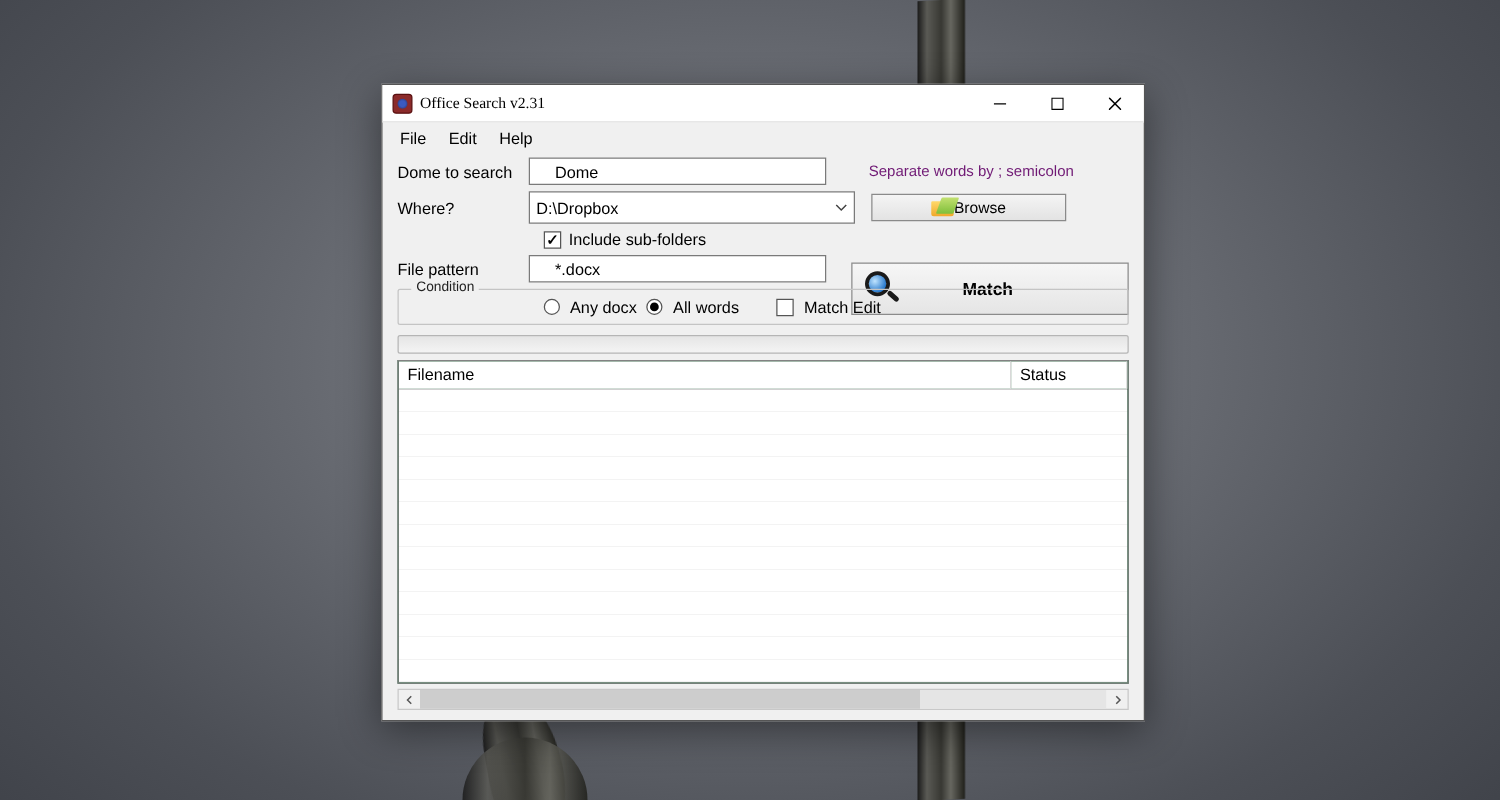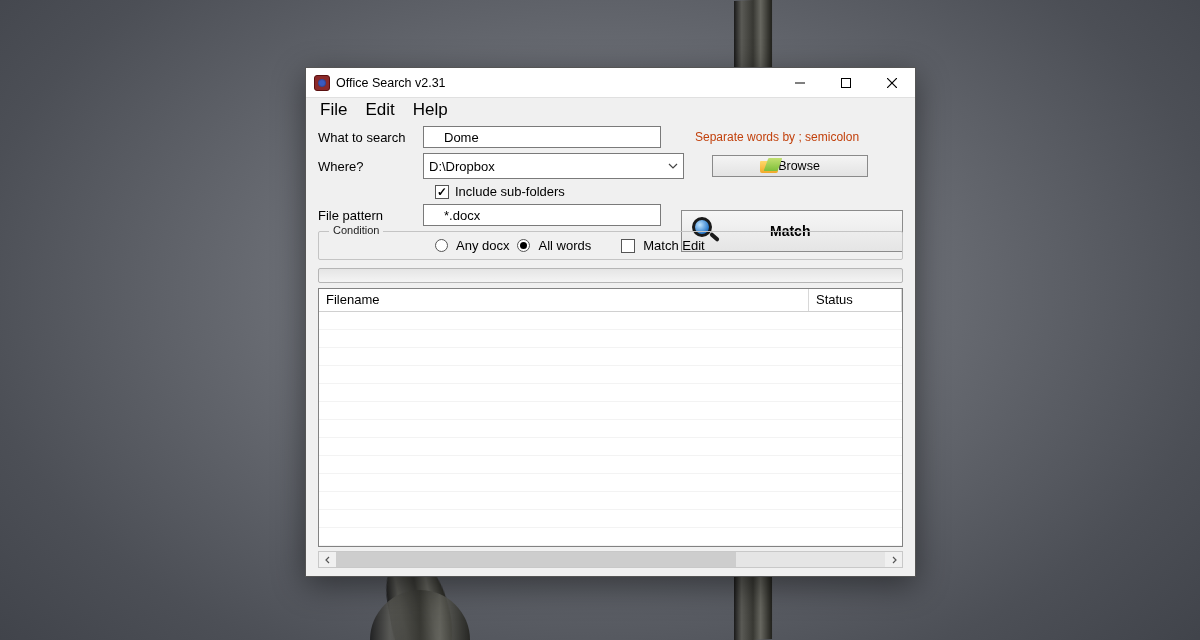--- a/index.html
+++ b/index.html
@@ -29,7 +29,7 @@
   }
   .app-icon { width:16px; height:16px; margin-right:6px; background:#8b2a2a; border:1px solid #5a1010; border-radius:3px; position:relative; }
   .app-icon::after { content:""; position:absolute; left:3px; top:3px; width:8px; height:8px; background: radial-gradient(circle,#3a5ac0 40%, #2a2a5a 100%); border-radius:50%; }
-  .title { font-size:12.5px; color:#000; }
+  .title { font-size:12.5px; color:#000;font-family:Liberation Serif, serif; }
   .win-ctrls { margin-left:auto; display:flex; }
   .win-btn { width:46px; height:29px; display:flex; align-items:center; justify-content:center; color:#000; }
   .win-btn svg { width:10px; height:10px; }

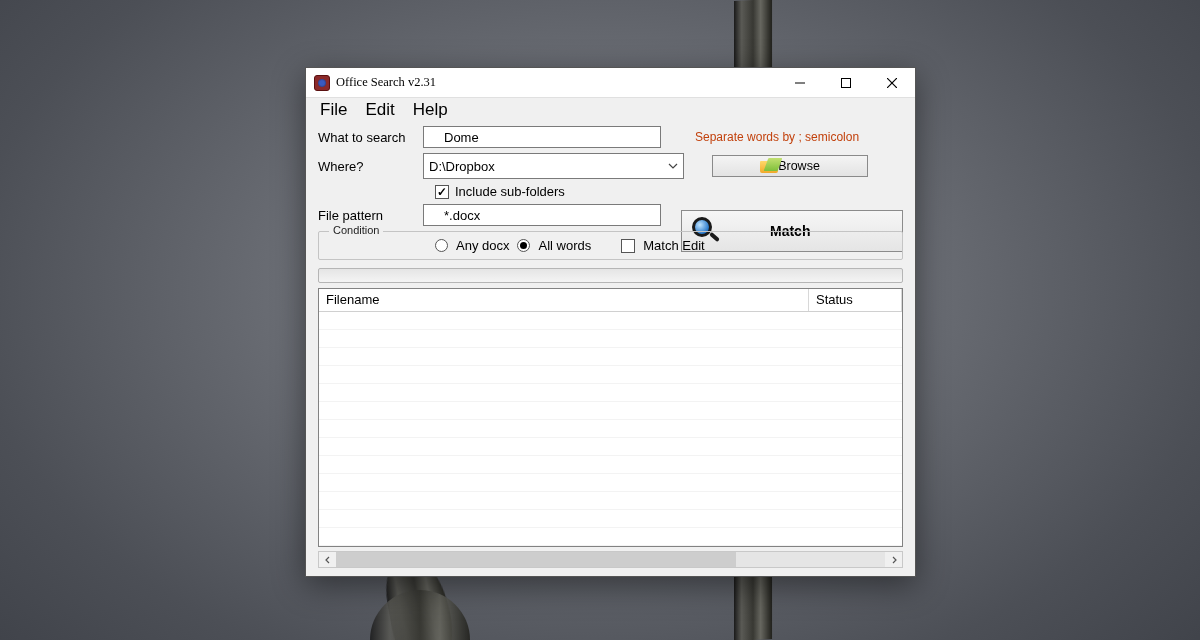--- a/index.html
+++ b/index.html
@@ -34,7 +34,7 @@
   .win-btn { width:46px; height:29px; display:flex; align-items:center; justify-content:center; color:#000; }
   .win-btn svg { width:10px; height:10px; }
 
-  .menubar { height:24px; display:flex; align-items:center; padding:0 6px; gap:2px; font-size:17px; color:#000; }
+  .menubar { height:24px; display:flex; align-items:center; padding:0 6px; gap:2px; font-size:13px; color:#000; }
   .menu-item { padding:2px 8px; }
 
   .form-area { padding:4px 12px 0 12px; }

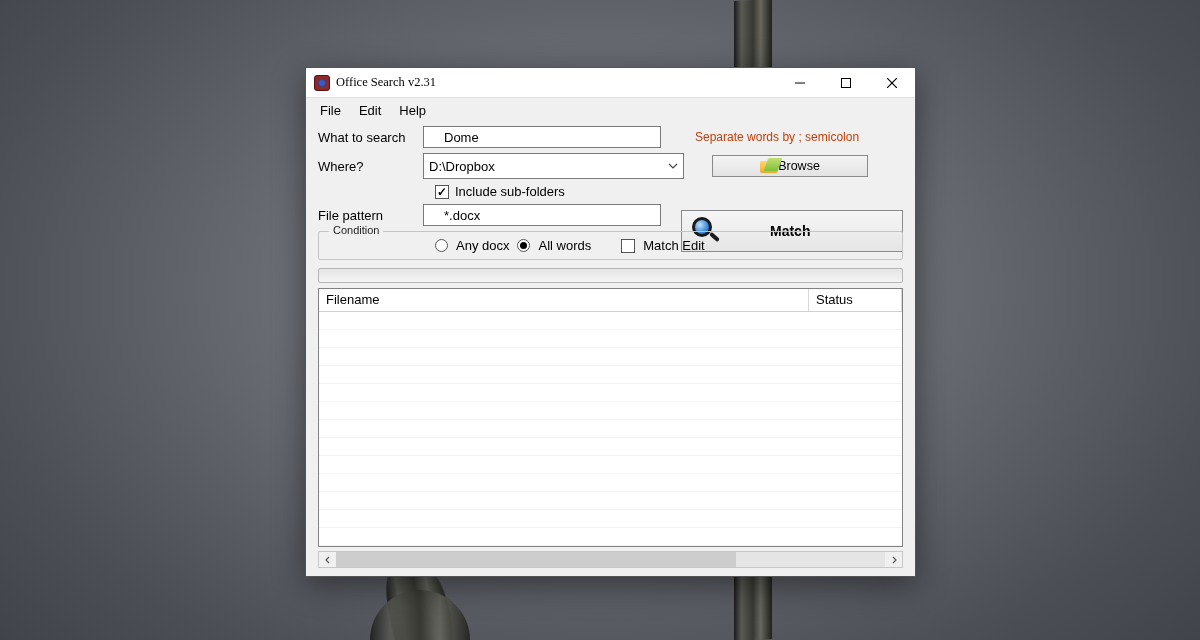--- a/index.html
+++ b/index.html
@@ -125,7 +125,7 @@
 
   <div class="form-area" style="position:relative;">
     <div class="row">
-      <div class="lbl">What to search</div>
+      <div class="lbl">Dome to search</div>
       <input class="txt-input what-input" value="Dome" style="">
       <div class="hint">Separate words by ; semicolon</div>
     </div>

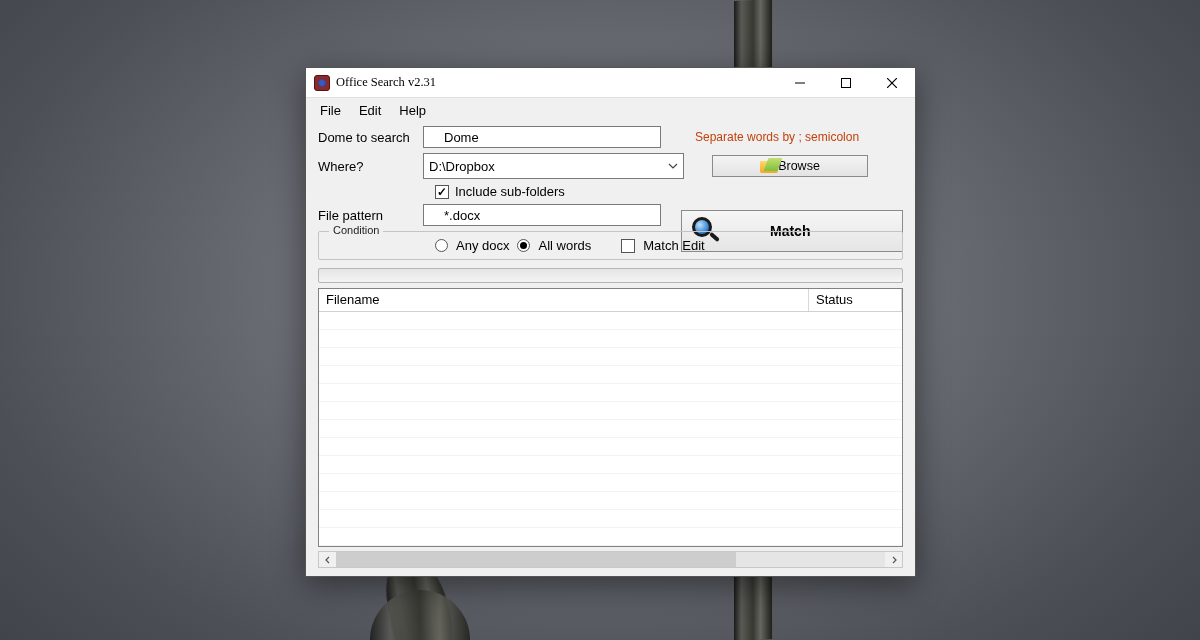--- a/index.html
+++ b/index.html
@@ -42,7 +42,7 @@
   .lbl { width:105px; color:#000; font-size:13px; }
   .txt-input { height:22px; border:1px solid #7a7a7a; background:#fff; padding:0 20px; font-size:13px; }
   .what-input { width:238px; }
-  .hint { font-size:12px; color:#c2410c; margin-left:34px; }
+  .hint { font-size:12px; color:#701a75; margin-left:34px; }
   .combo { width:261px; height:22px; border:1px solid #7a7a7a; background:#fff; display:flex; align-items:center; padding:12px 5px; justify-content:space-between; font-size:13px; }
   .combo .chev { width:10px; height:10px; }
   .browse-btn { margin-left:28px; width:156px; height:22px; background:linear-gradient(#f4f4f4,#e3e3e3); border:1px solid #8a8a8a; display:flex; align-items:center; justify-content:center; font-size:12.5px; }

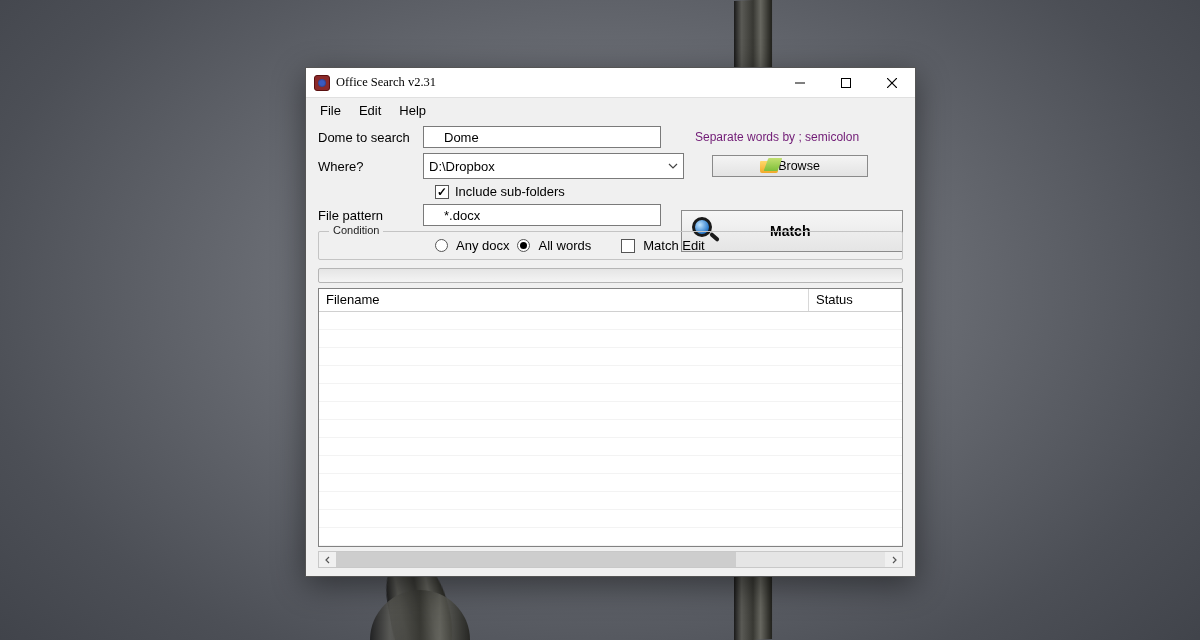--- a/index.html
+++ b/index.html
@@ -45,7 +45,7 @@
   .hint { font-size:12px; color:#701a75; margin-left:34px; }
   .combo { width:261px; height:22px; border:1px solid #7a7a7a; background:#fff; display:flex; align-items:center; padding:12px 5px; justify-content:space-between; font-size:13px; }
   .combo .chev { width:10px; height:10px; }
-  .browse-btn { margin-left:28px; width:156px; height:22px; background:linear-gradient(#f4f4f4,#e3e3e3); border:1px solid #8a8a8a; display:flex; align-items:center; justify-content:center; font-size:12.5px; }
+  .browse-btn { margin-left:13px; width:156px; height:22px; background:linear-gradient(#f4f4f4,#e3e3e3); border:1px solid #8a8a8a; display:flex; align-items:center; justify-content:center; font-size:12.5px; }
   .folder-icon { width:18px; height:14px; position:relative; }
   .folder-icon::before { content:""; position:absolute; left:0; top:2px; width:18px; height:12px; background:linear-gradient(#ffd96b,#f0a82a); border-radius:1px 1px 2px 2px; }
   .folder-icon::after { content:""; position:absolute; left:6px; top:-1px; width:14px; height:13px; background:linear-gradient(#c2e070,#7fbf3a); transform:skewX(-20deg); border-radius:1px; }

